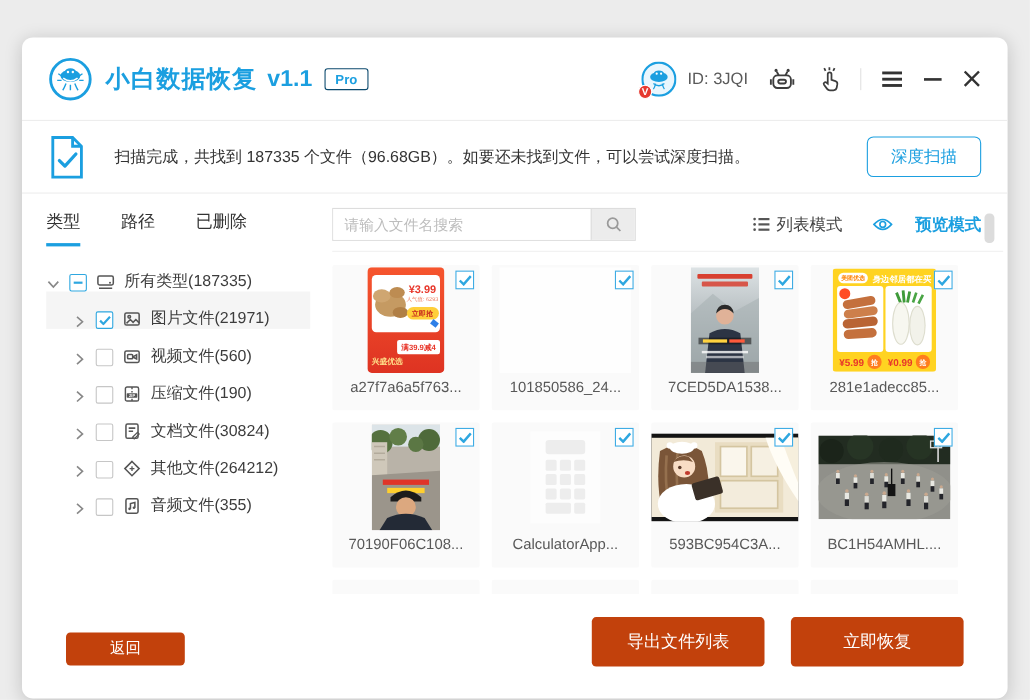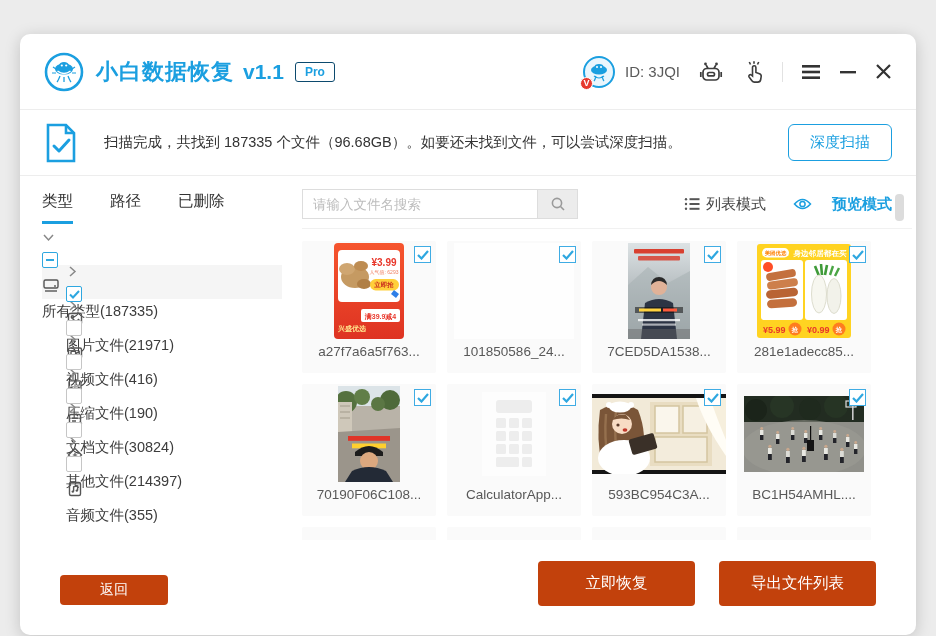--- a/index.html
+++ b/index.html
@@ -40,7 +40,7 @@
   .tab { font-size:15.5px; color:#333; padding-bottom:9px; cursor:pointer; border-bottom:3px solid transparent; }
   .tab.on { border-bottom-color:#1b9fe0; }
   .tree { margin-top:7px; }
-  .tree-row { display:flex; align-items:flex-start; height:34px; gap:8px; cursor:pointer;flex-direction:column; }
+  .tree-row { display:flex; align-items:flex-end; height:34px; gap:8px; cursor:pointer; }
   .tree-row.on { background:#f5f5f5; }
   .tree-row.child { padding-left:24px; }
   .chev { width:13px; height:13px; flex:0 0 auto; display:flex; }

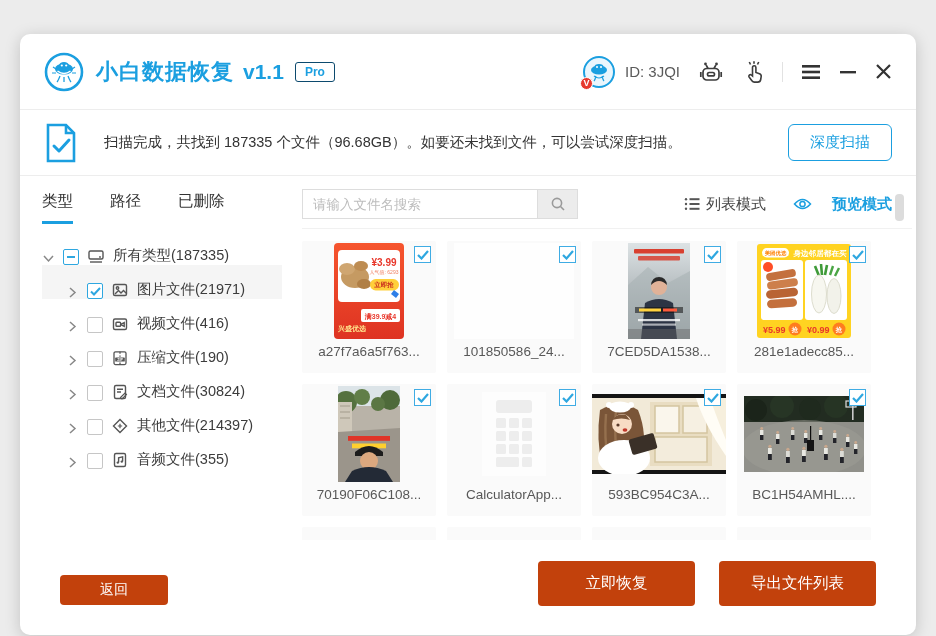--- a/index.html
+++ b/index.html
@@ -239,7 +239,7 @@
               <path d="M10.2,9.2 l3,-1.6 v3.8 l-3,-1.6 z"></path>
             </svg>
           </span>
-          <span class="tlabel">视频文件(416)</span>
+          <span class="tlabel">视频文件(560)</span>
         </div>
 
         <div class="tree-row child">

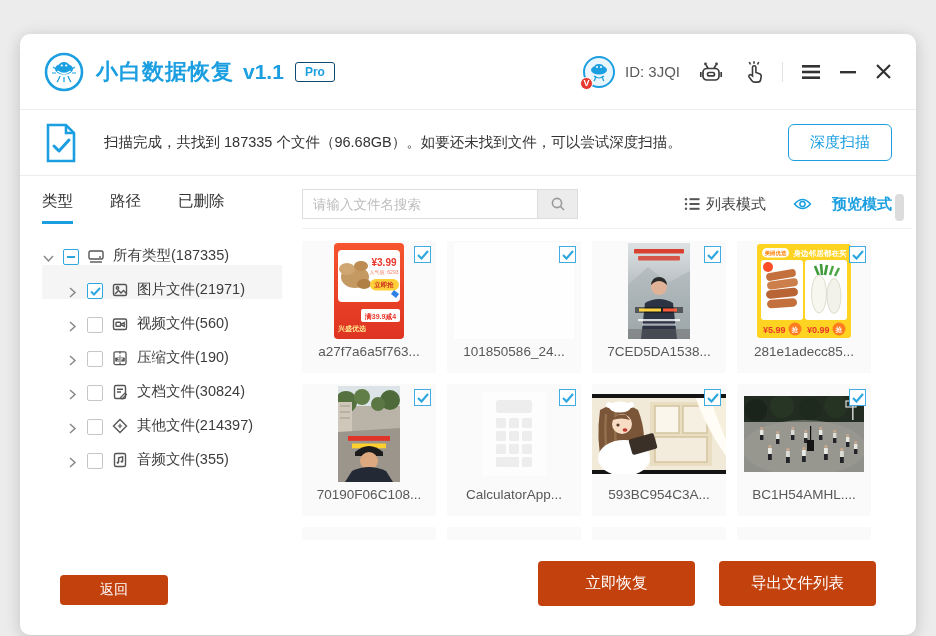--- a/index.html
+++ b/index.html
@@ -299,7 +299,7 @@
               <path d="M9,6.8 v4.4 M6.8,9 h4.4" stroke-width="1.2"></path>
             </svg>
           </span>
-          <span class="tlabel">其他文件(214397)</span>
+          <span class="tlabel">其他文件(264212)</span>
         </div>
 
         <div class="tree-row child">

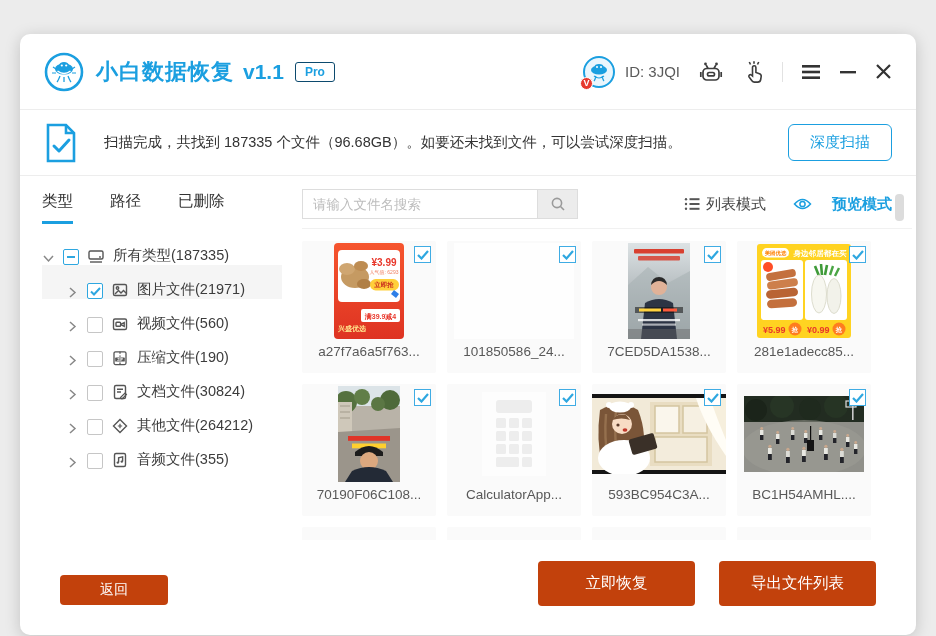--- a/index.html
+++ b/index.html
@@ -667,8 +667,8 @@
   <div class="footer">
     <button class="btn-blue back-btn">返回</button>
     <div class="footer-right">
+      <button class="btn-blue big-btn">导出文件列表</button>
       <button class="btn-blue big-btn">立即恢复</button>
-      <button class="btn-blue big-btn">导出文件列表</button>
     </div>
   </div>
 

